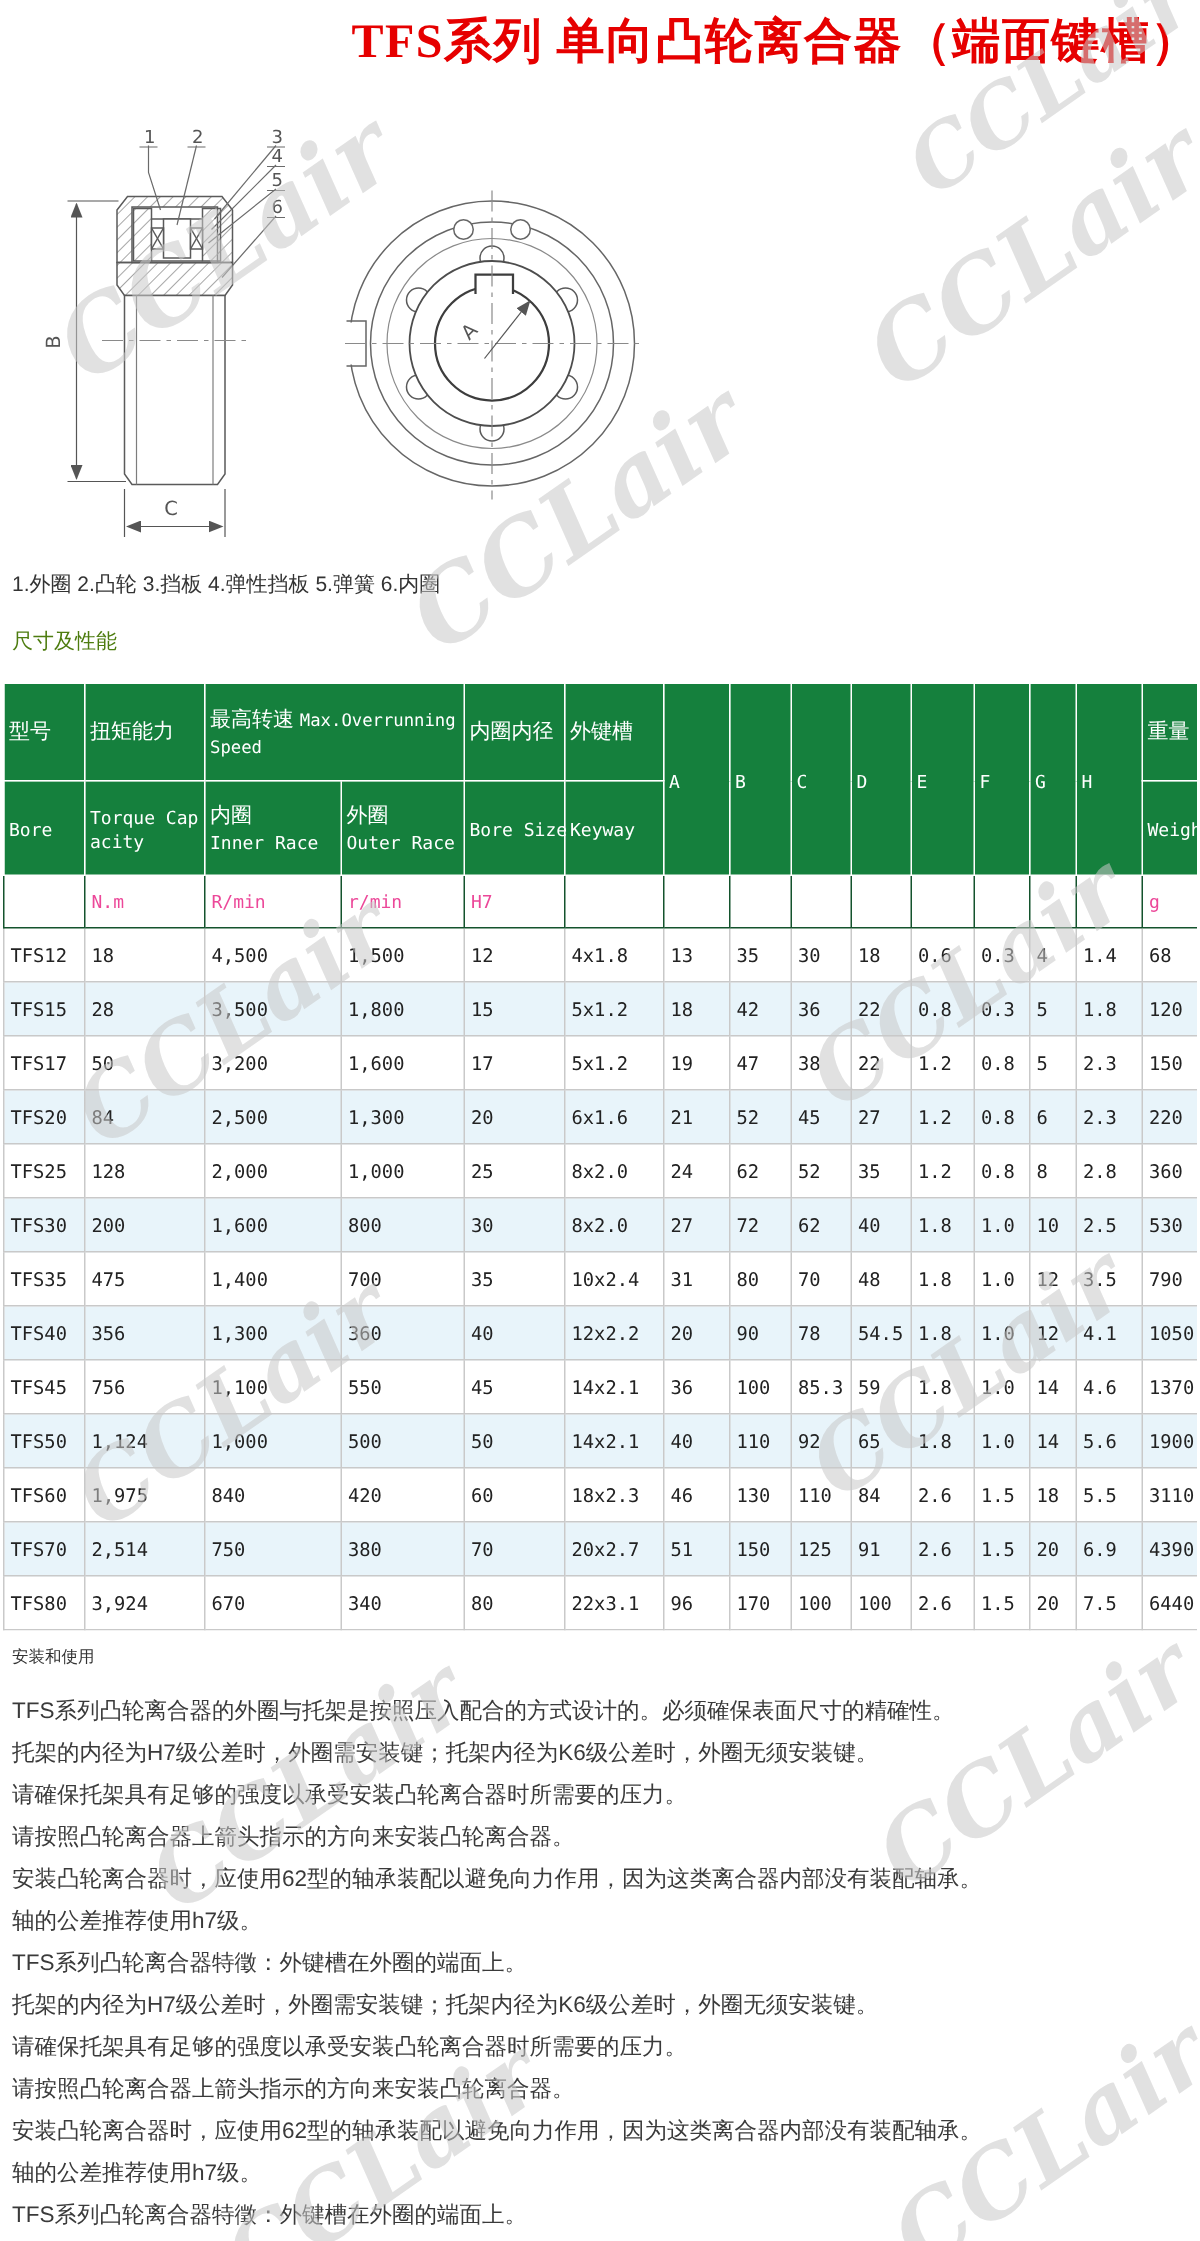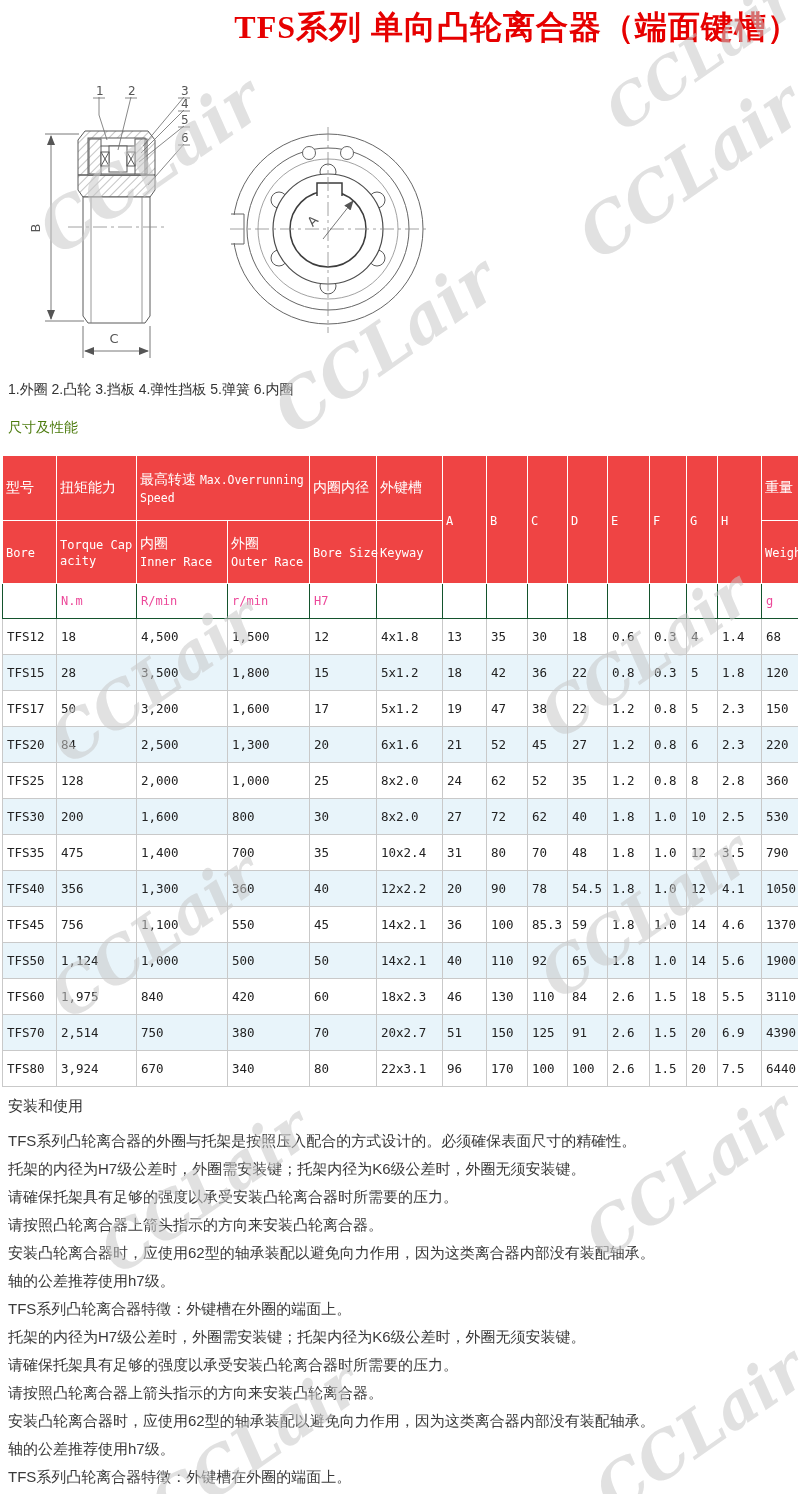--- a/index.html
+++ b/index.html
@@ -23,7 +23,7 @@
   .table-clip{top:455px;left:2px;width:796px;height:632px;overflow:hidden;}
   table.spec{border-collapse:collapse;table-layout:fixed;width:827px;border:1px solid #b9cdd6;}
   table.spec th{
-    background:#ef4444;color:#ffffff;border:1px solid #ffffff;
+    background:#15803d;color:#ffffff;border:1px solid #ffffff;
     font-weight:normal;text-align:left;vertical-align:middle;
     padding:2px 3px;font-size:14px;
   }

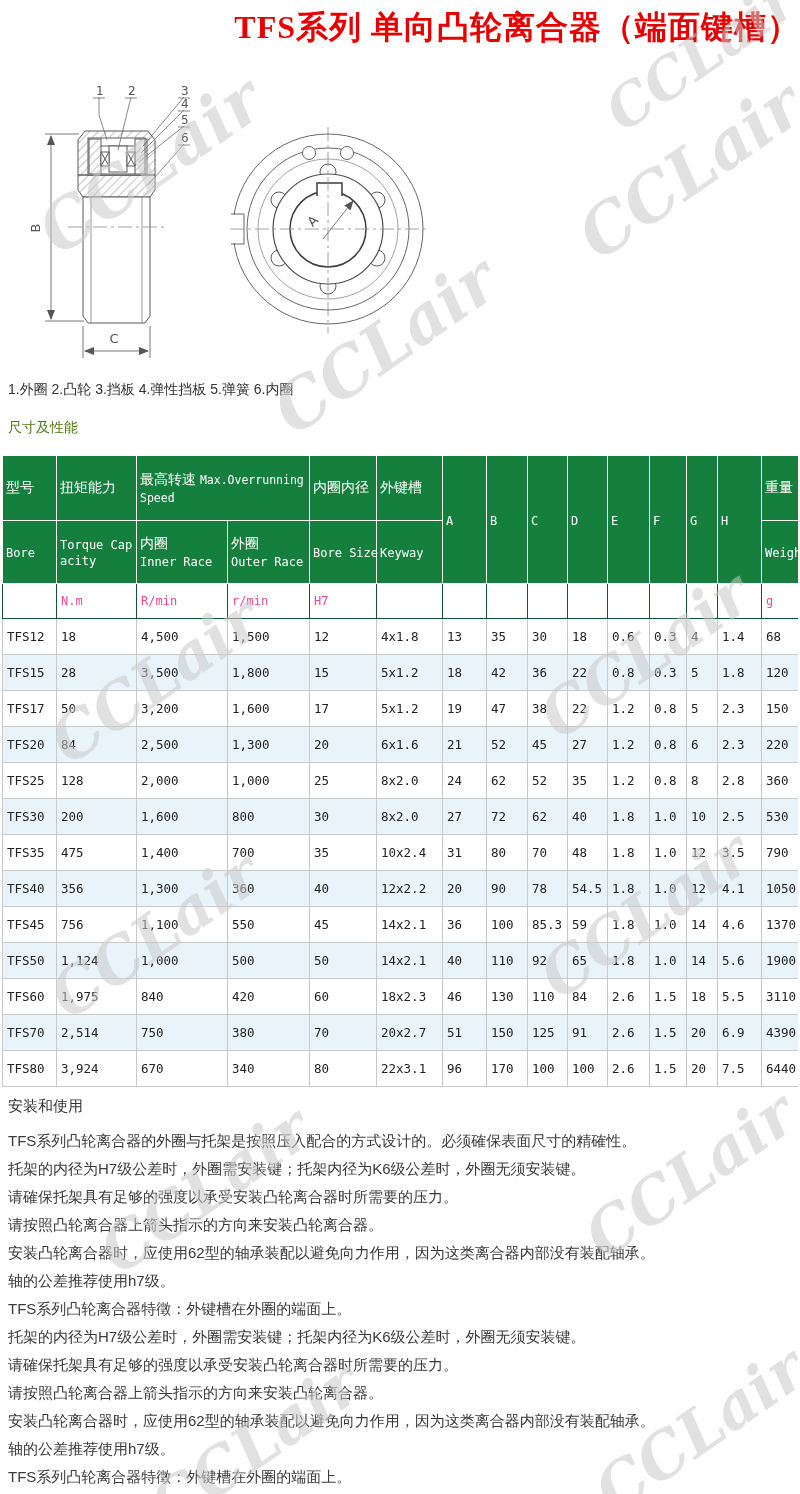--- a/index.html
+++ b/index.html
@@ -44,7 +44,7 @@
   tbody tr.data:nth-child(odd){background:#e8f4fa;}
   tbody tr.data:nth-child(even){background:#ffffff;}
   
-  .install-heading{top:1097px;left:8px;font-size:15px;color:#333;}
+  .install-heading{top:1097px;left:8px;font-size:11px;color:#333;}
   .install-lines{top:1127px;left:8px;width:788px;font-size:15px;color:#3a3a3a;line-height:28px;}
   
   .wm{

